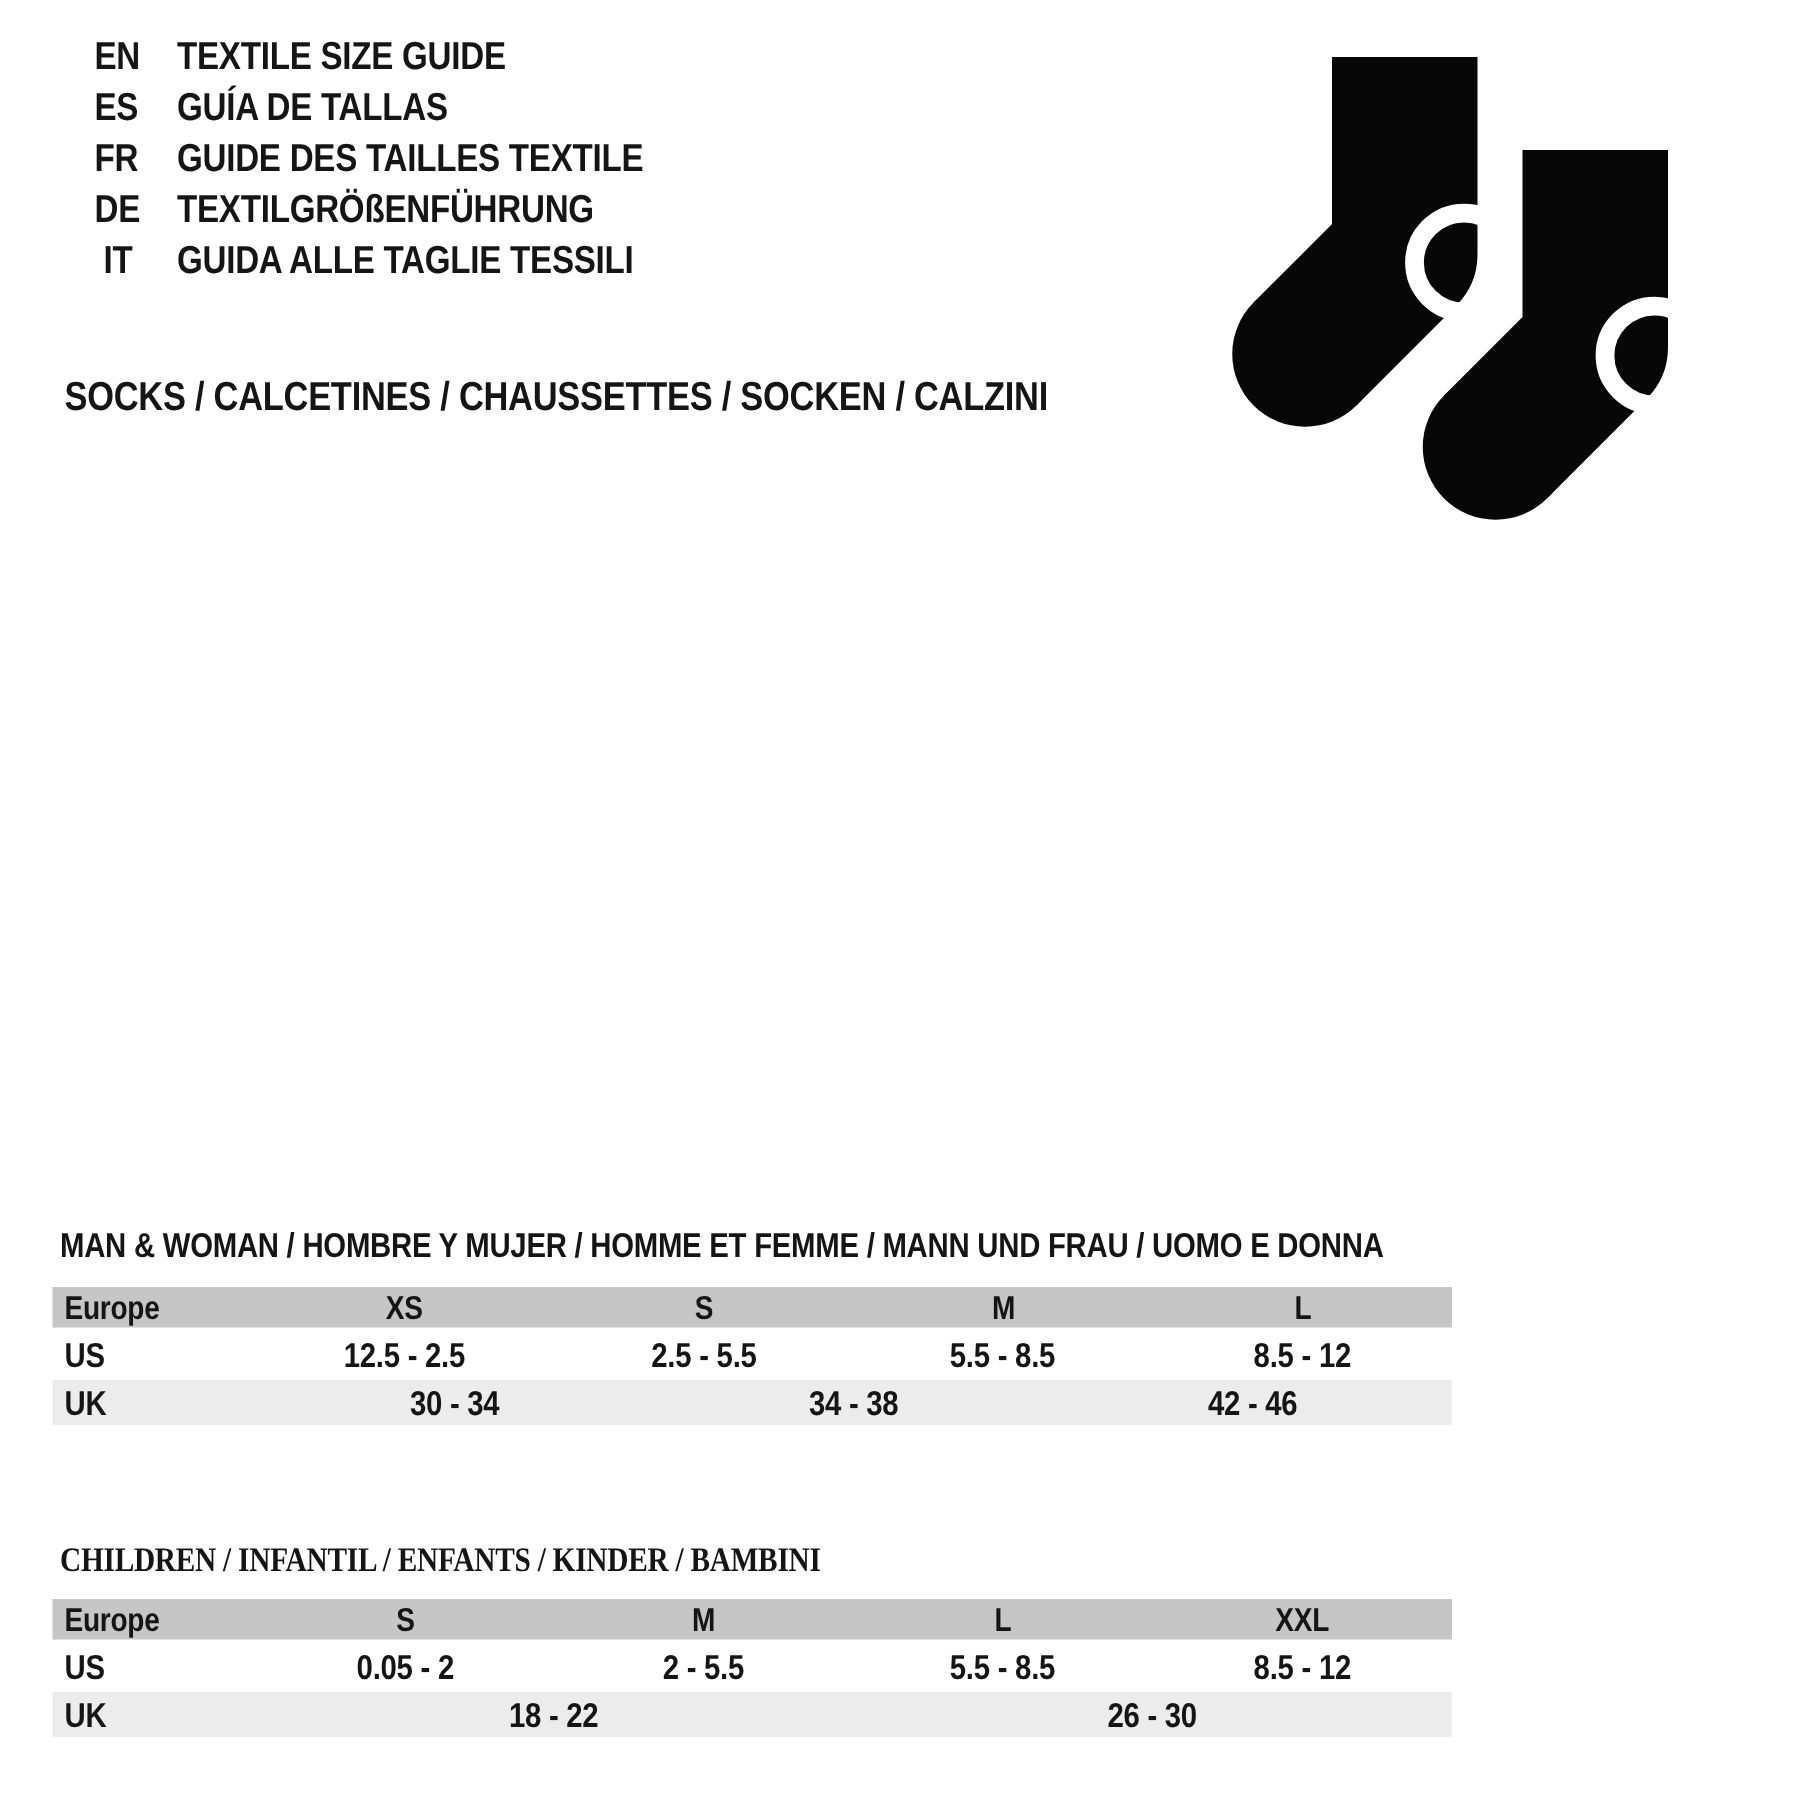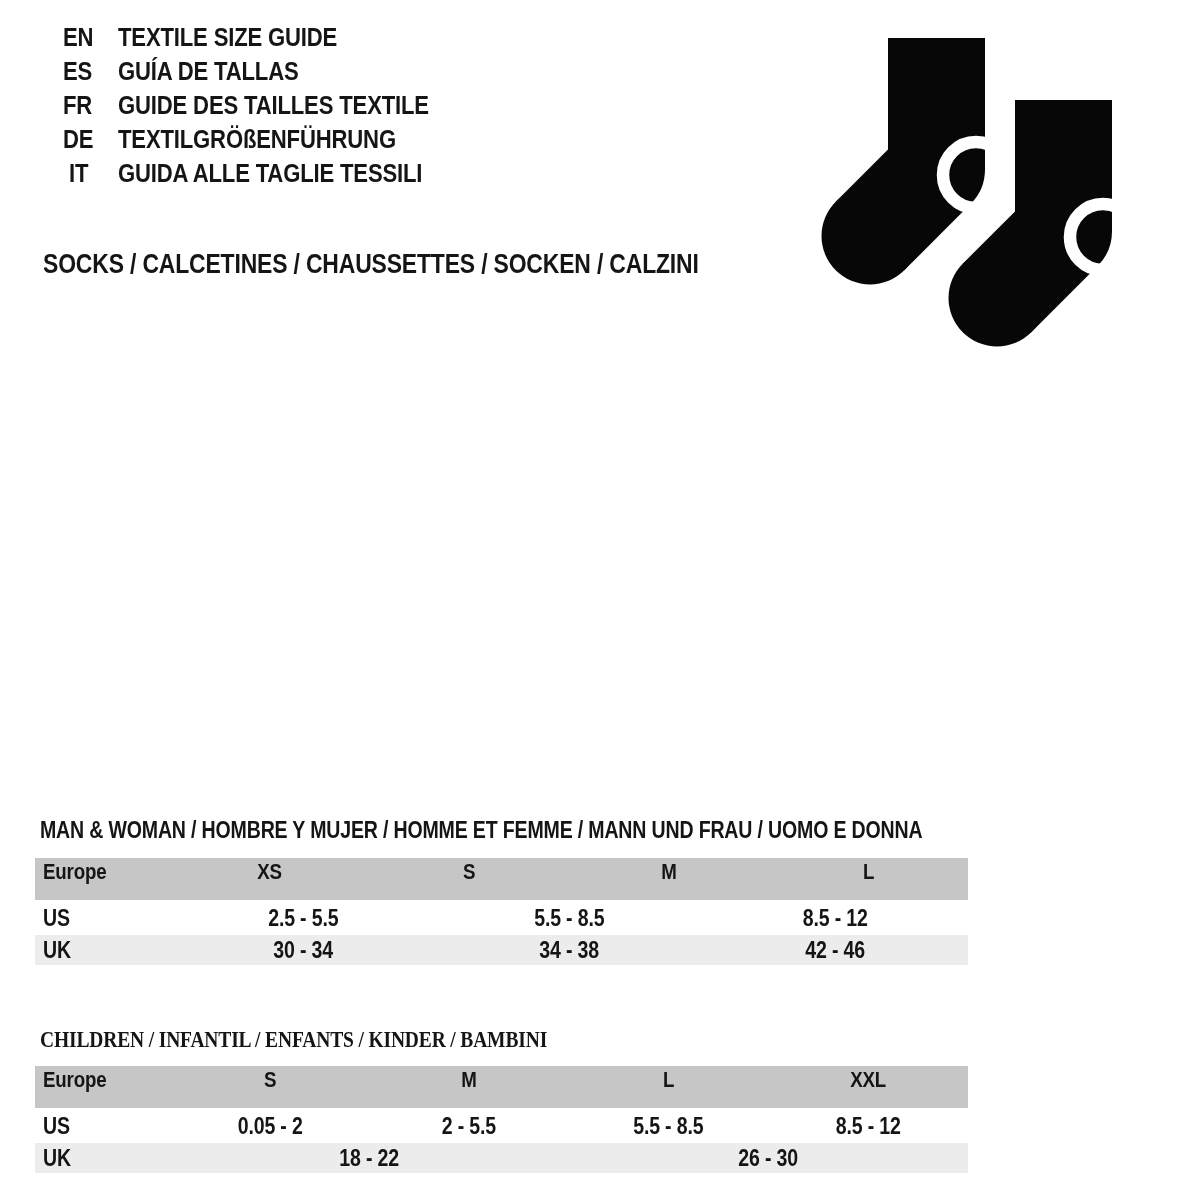--- a/index.html
+++ b/index.html
@@ -67,7 +67,7 @@
   }
   .t-row { display: flex; width: 100%; }
   .t-head {
-    height: 42px; line-height: 27px;
+    height: 27px; line-height: 27px;
     margin-bottom: 3px;
     font-size: 22px;
     justify-content: center;

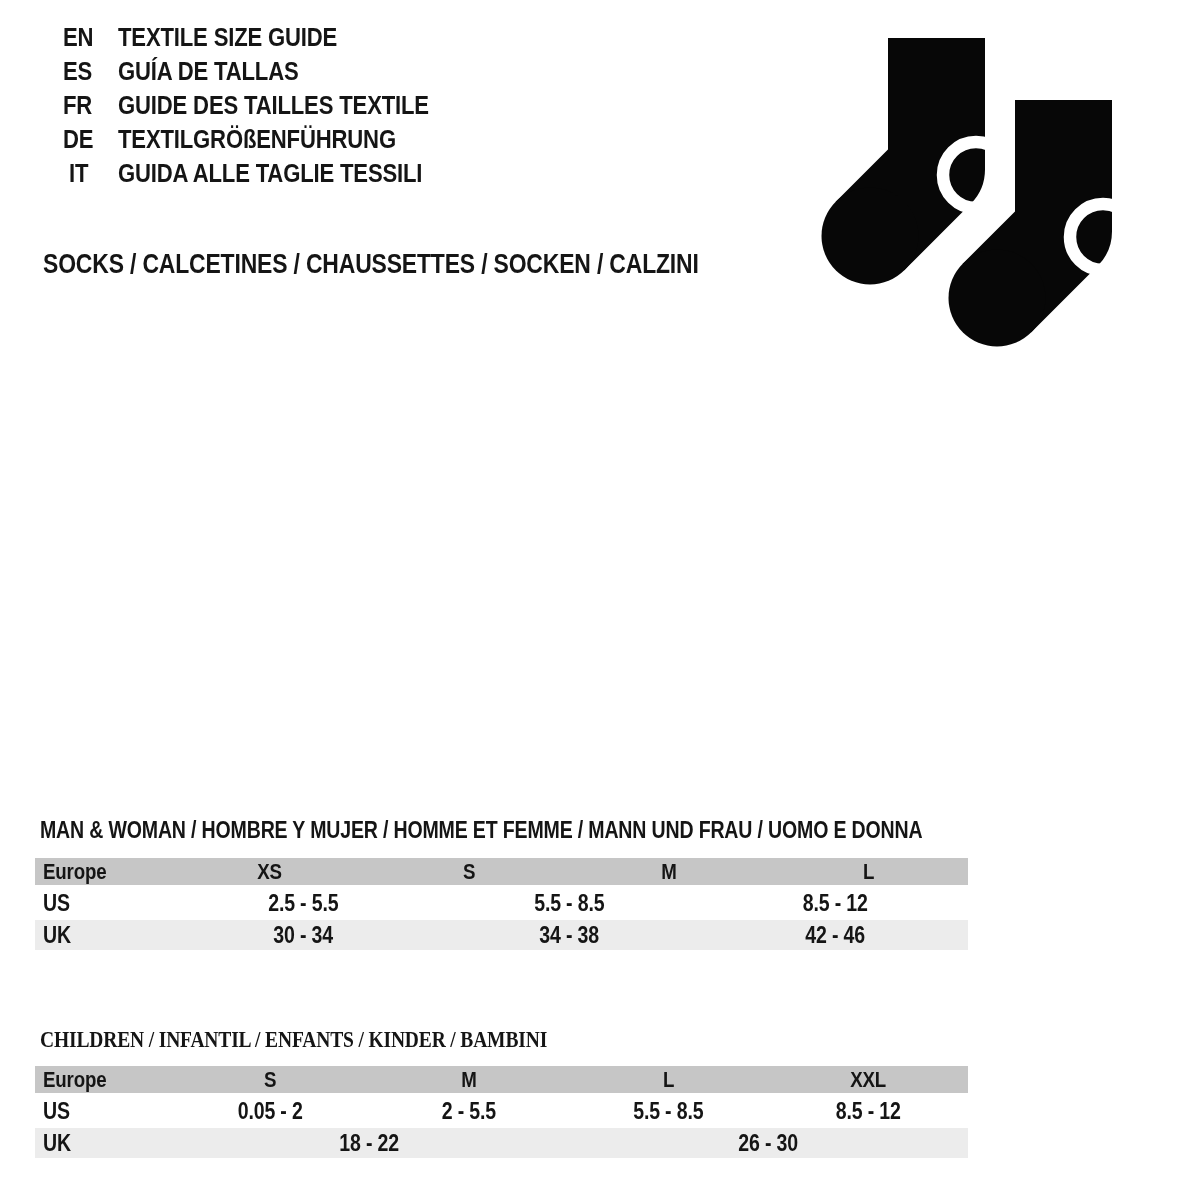--- a/index.html
+++ b/index.html
@@ -148,6 +148,7 @@
   </div>
   <div class="t-row t-body t-gap" style="background:#ffffff;">
     <div class="c-label"><span class="cond">US</span></div>
+    <div class="c-val"><span class="cond-c">12.5 - 2.5</span></div>
     <div class="c-val"><span class="cond-c">2.5 - 5.5</span></div>
     <div class="c-val"><span class="cond-c">5.5 - 8.5</span></div>
     <div class="c-val"><span class="cond-c">8.5 - 12</span></div>

